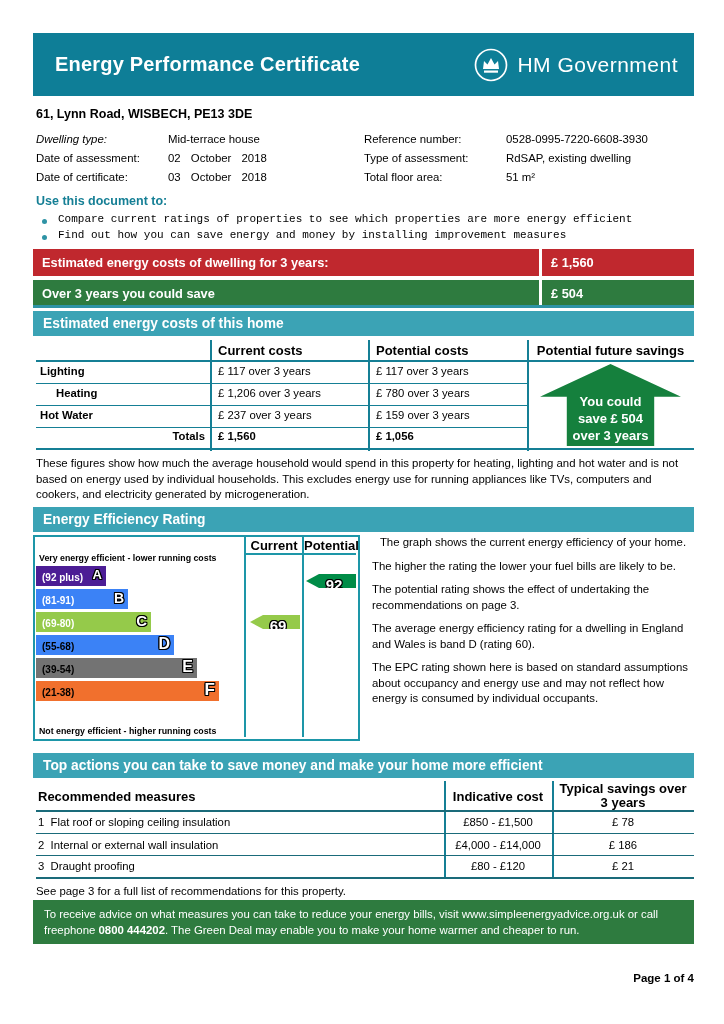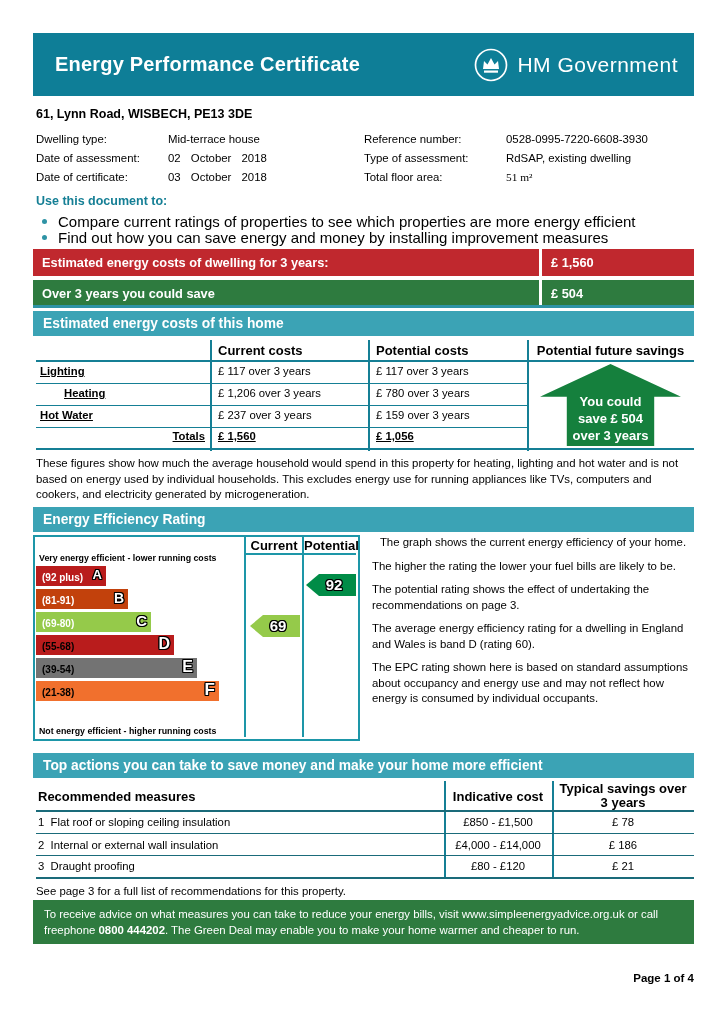--- a/index.html
+++ b/index.html
@@ -73,7 +73,7 @@
 
   <div class="abs addr">61, Lynn Road, WISBECH, PE13 3DE</div>
 
-  <div class="abs dl lab" style="left:36px;top:133px;">Dwelling type:</div>
+  <div class="abs dl lab" style="left:36px;top:133px;font-style:italic;">Dwelling type:</div>
   <div class="abs dl" style="left:168px;top:133px;">Mid-terrace house</div>
   <div class="abs dl lab" style="left:36px;top:152px;">Date of assessment:</div>
   <div class="abs dl dateval" style="left:168px;top:152px;">02 October 2018</div>

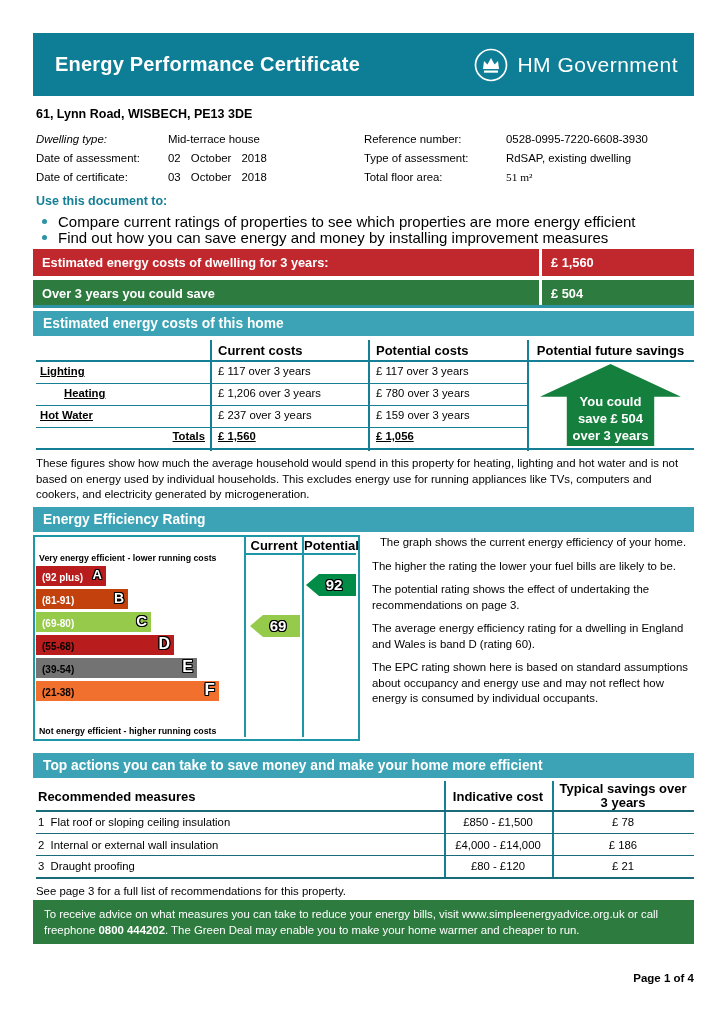--- a/index.html
+++ b/index.html
@@ -85,7 +85,7 @@
   <div class="abs dl lab" style="left:364px;top:152px;">Type of assessment:</div>
   <div class="abs dl" style="left:506px;top:152px;">RdSAP, existing dwelling</div>
   <div class="abs dl lab" style="left:364px;top:171px;">Total floor area:</div>
-  <div class="abs dl" style="left:506px;top:171px;font-family:Liberation Serif, serif;">51 m²</div>
+  <div class="abs dl" style="left:506px;top:171px;">51 m²</div>
 
   <div class="abs useh">Use this document to:</div>
   <div class="abs bullet-dot" style="left:42px;top:219px;"></div>

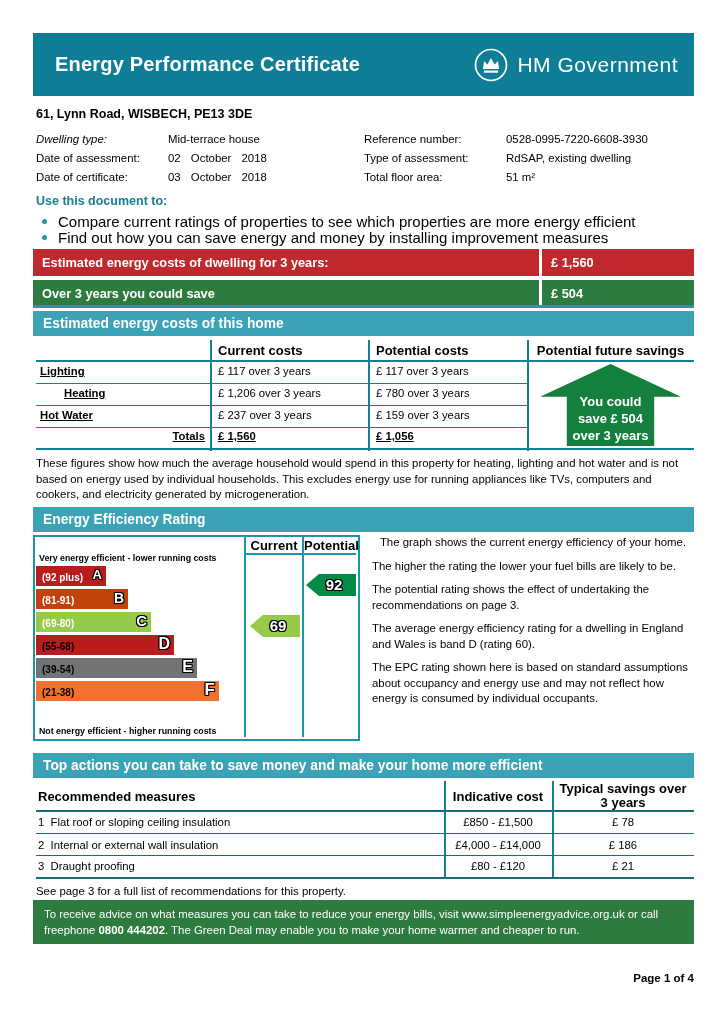--- a/index.html
+++ b/index.html
@@ -20,7 +20,7 @@
   
   .useh{left:36px;top:194px;font-size:12.5px;font-weight:bold;color:#157F95;}
   .bullet-dot{width:5px;height:5px;border-radius:50%;background:#2E93A5;}
-  .bullet-txt{font-size:15px;}
+  .bullet-txt{font-size:11px;font-family:Liberation Mono, monospace;}
   
   .cbar{height:27px;display:flex;align-items:center;color:#fff;font-weight:bold;font-size:12.8px;}
   .cbar-label{padding-left:9px;}

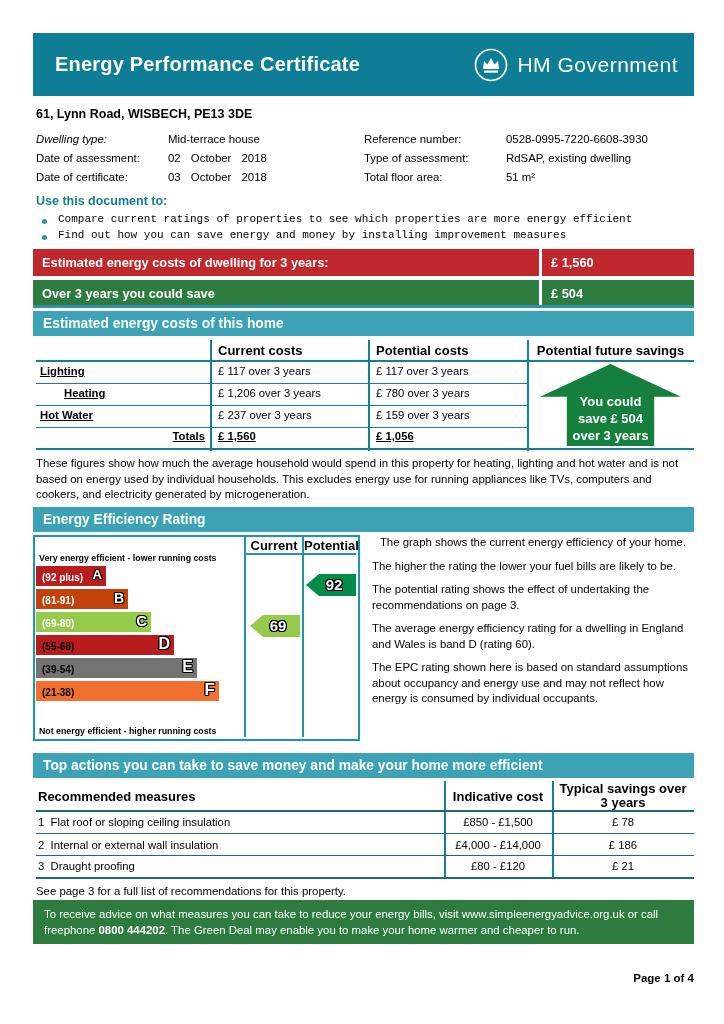--- a/index.html
+++ b/index.html
@@ -6,7 +6,7 @@
   #page{position:relative;width:724px;height:1024px;background:#fff;overflow:hidden;
         font-family:"Liberation Sans",sans-serif;color:#000;}
   .abs{position:absolute;}
-  .b{font-weight:bold;text-decoration:underline;}
+  .b{font-weight:bold;}
   .w{color:#fff;}
   .ctr{text-align:center;}
   

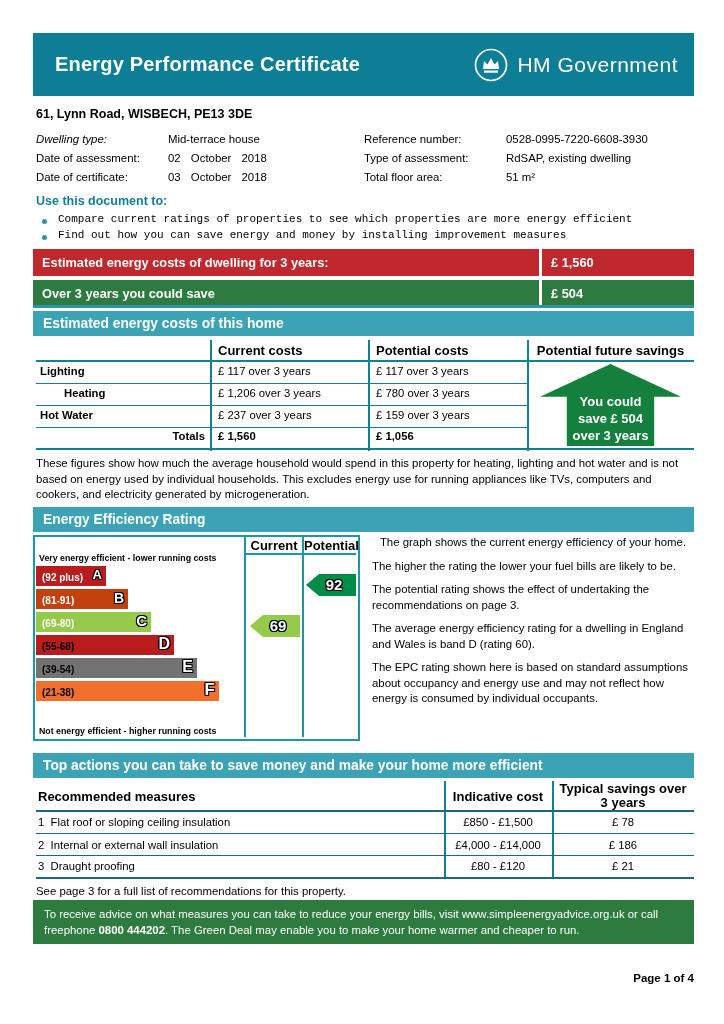--- a/index.html
+++ b/index.html
@@ -126,7 +126,7 @@
   <div class="cell b" style="left:40px;top:365px;">Lighting</div>
   <div class="cell" style="left:218px;top:365px;">£ 117 over 3 years</div>
   <div class="cell" style="left:376px;top:365px;">£ 117 over 3 years</div>
-  <div class="cell b" style="left:48px;top:387px;padding-left:16px;">Heating</div>
+  <div class="cell b" style="left:40px;top:387px;padding-left:16px;">Heating</div>
   <div class="cell" style="left:218px;top:387px;">£ 1,206 over 3 years</div>
   <div class="cell" style="left:376px;top:387px;">£ 780 over 3 years</div>
   <div class="cell b" style="left:40px;top:409px;">Hot Water</div>

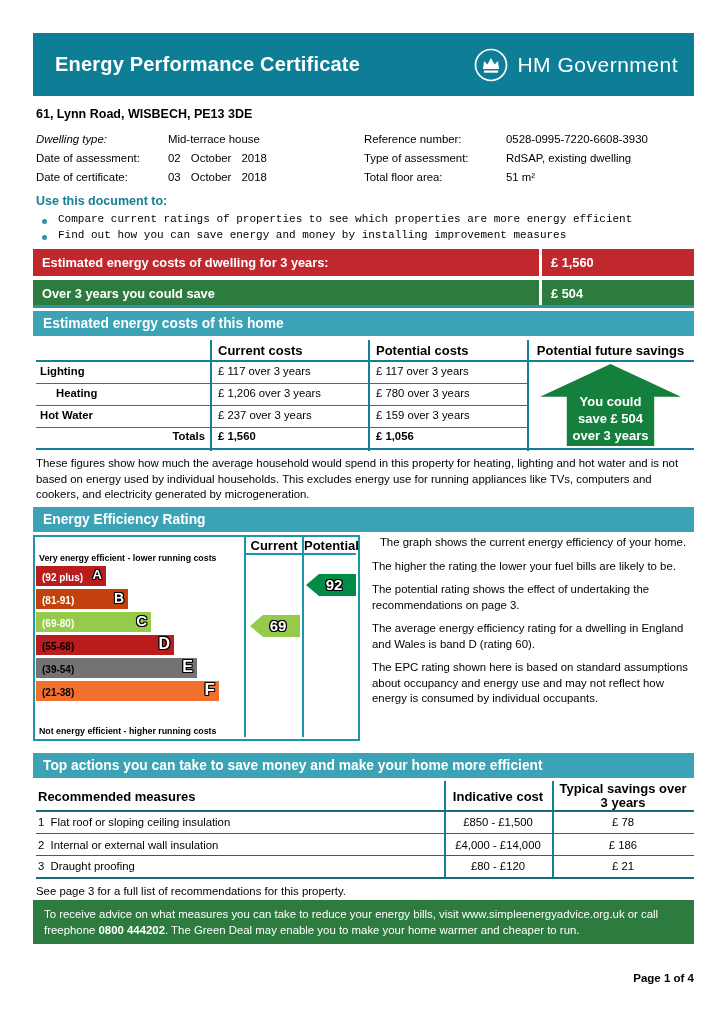--- a/index.html
+++ b/index.html
@@ -157,7 +157,7 @@
 
   <div class="abs gcap" style="left:39px;top:553px;">Very energy efficient - lower running costs</div>
 
-  <div class="band" style="top:566px;width:70px;background:#b91c1c;">
+  <div class="band" style="top:566px;width:70px;background:#4c1d95;">
     <span class="range w">(92 plus)</span>
     <span class="letter out" style="font-size:13px;">A</span>
   </div>

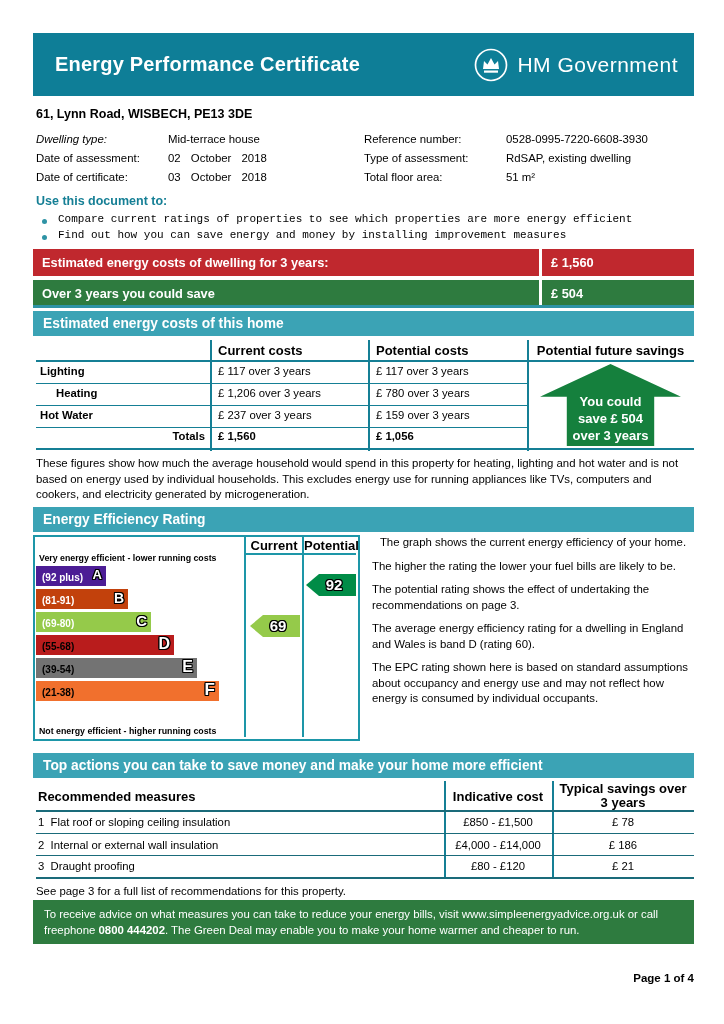--- a/index.html
+++ b/index.html
@@ -47,7 +47,7 @@
   .band .range{font-size:10px;font-weight:bold;padding-left:6px;}
   .letter{position:absolute;right:4px;top:50%;transform:translateY(-54%);font-weight:bold;}
   .out{color:#fff;text-shadow:-1px -1px 0 #000,1px -1px 0 #000,-1px 1px 0 #000,1px 1px 0 #000,0 1px 0 #000,0 -1px 0 #000,1px 0 0 #000,-1px 0 0 #000;}
-  .rarrow{position:absolute;height:22px;line-height:22px;text-align:center;
+  .rarrow{position:absolute;height:14px;line-height:22px;text-align:center;
           clip-path:polygon(0 50%,26% 0,100% 0,100% 100%,26% 100%);
           font-size:15px;font-weight:bold;padding-left:6px;box-sizing:border-box;}
   

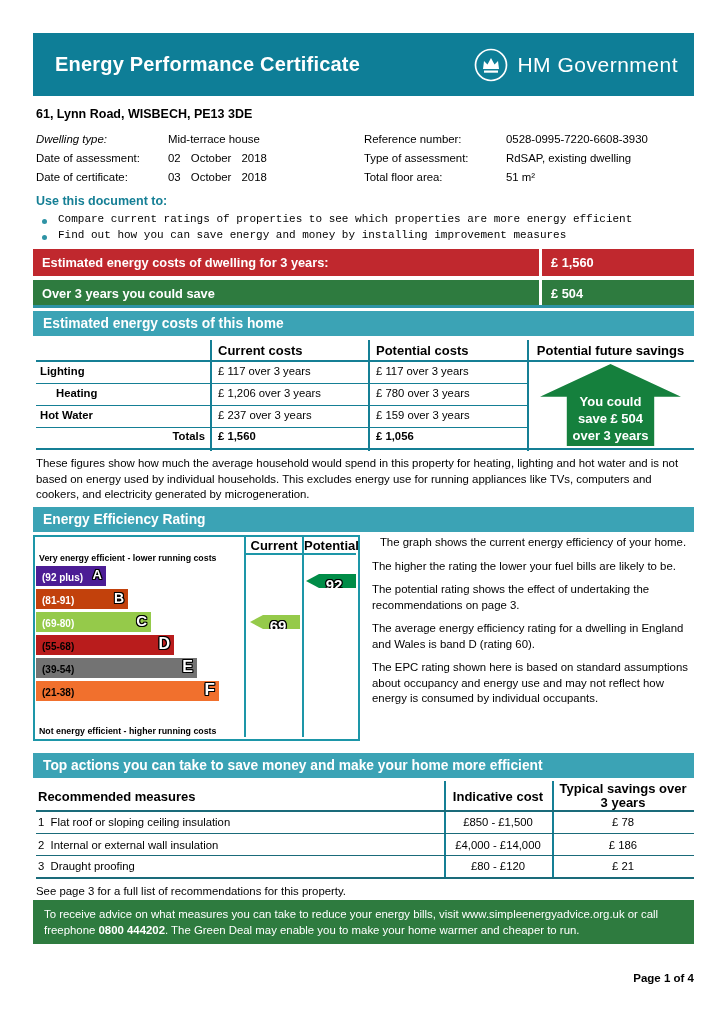--- a/index.html
+++ b/index.html
@@ -161,7 +161,7 @@
     <span class="range w">(92 plus)</span>
     <span class="letter out" style="font-size:13px;">A</span>
   </div>
-  <div class="band" style="top:589px;width:92px;background:#c2410c;">
+  <div class="band" style="top:589px;width:92px;background:#3b82f6;">
     <span class="range w">(81-91)</span>
     <span class="letter out" style="font-size:14px;">B</span>
   </div>

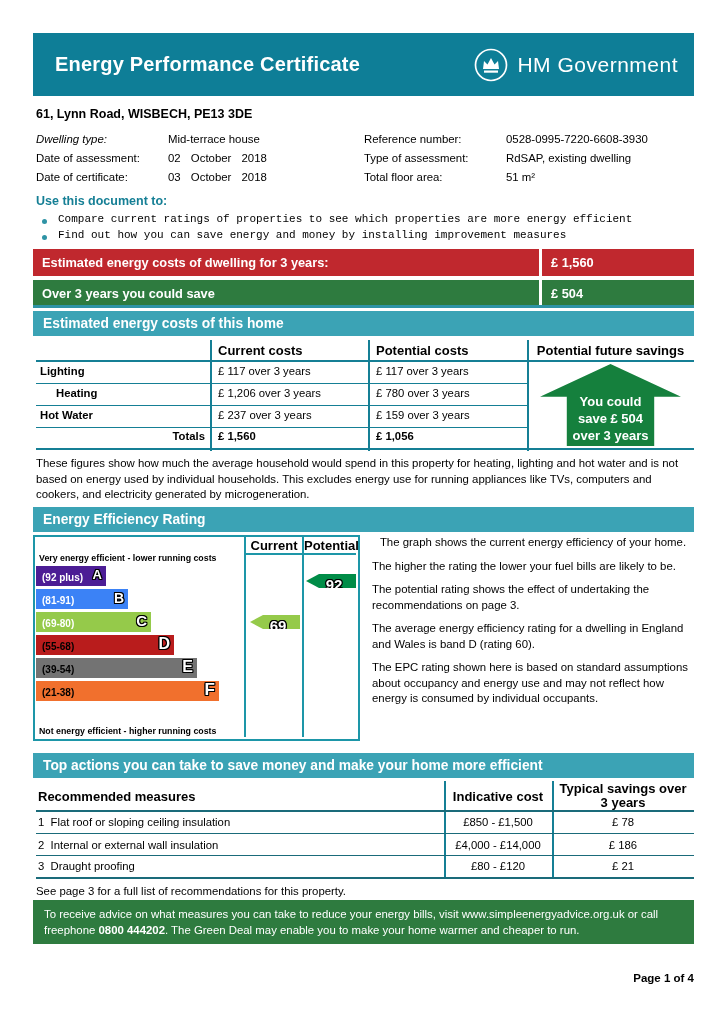--- a/index.html
+++ b/index.html
@@ -169,7 +169,7 @@
     <span class="range w">(69-80)</span>
     <span class="letter out" style="font-size:15px;">C</span>
   </div>
-  <div class="band" style="top:635px;width:138px;background:#b91c1c;">
+  <div class="band" style="top:635px;width:138px;background:#3b82f6;">
     <span class="range">(55-68)</span>
     <span class="letter out" style="font-size:16px;">D</span>
   </div>

